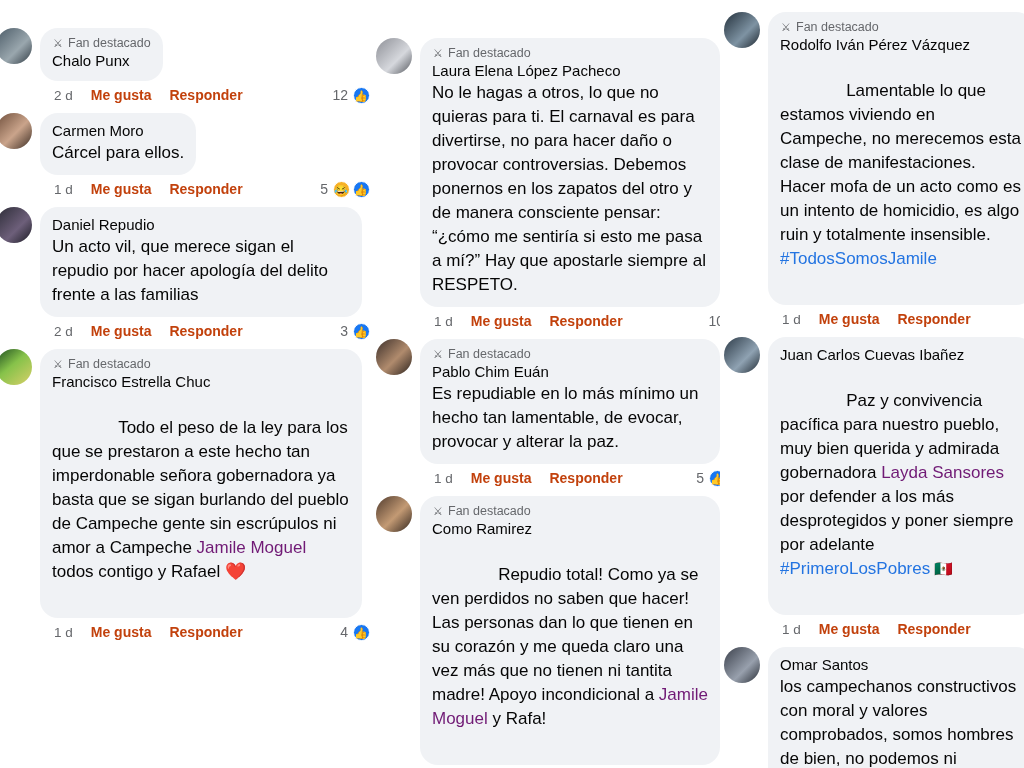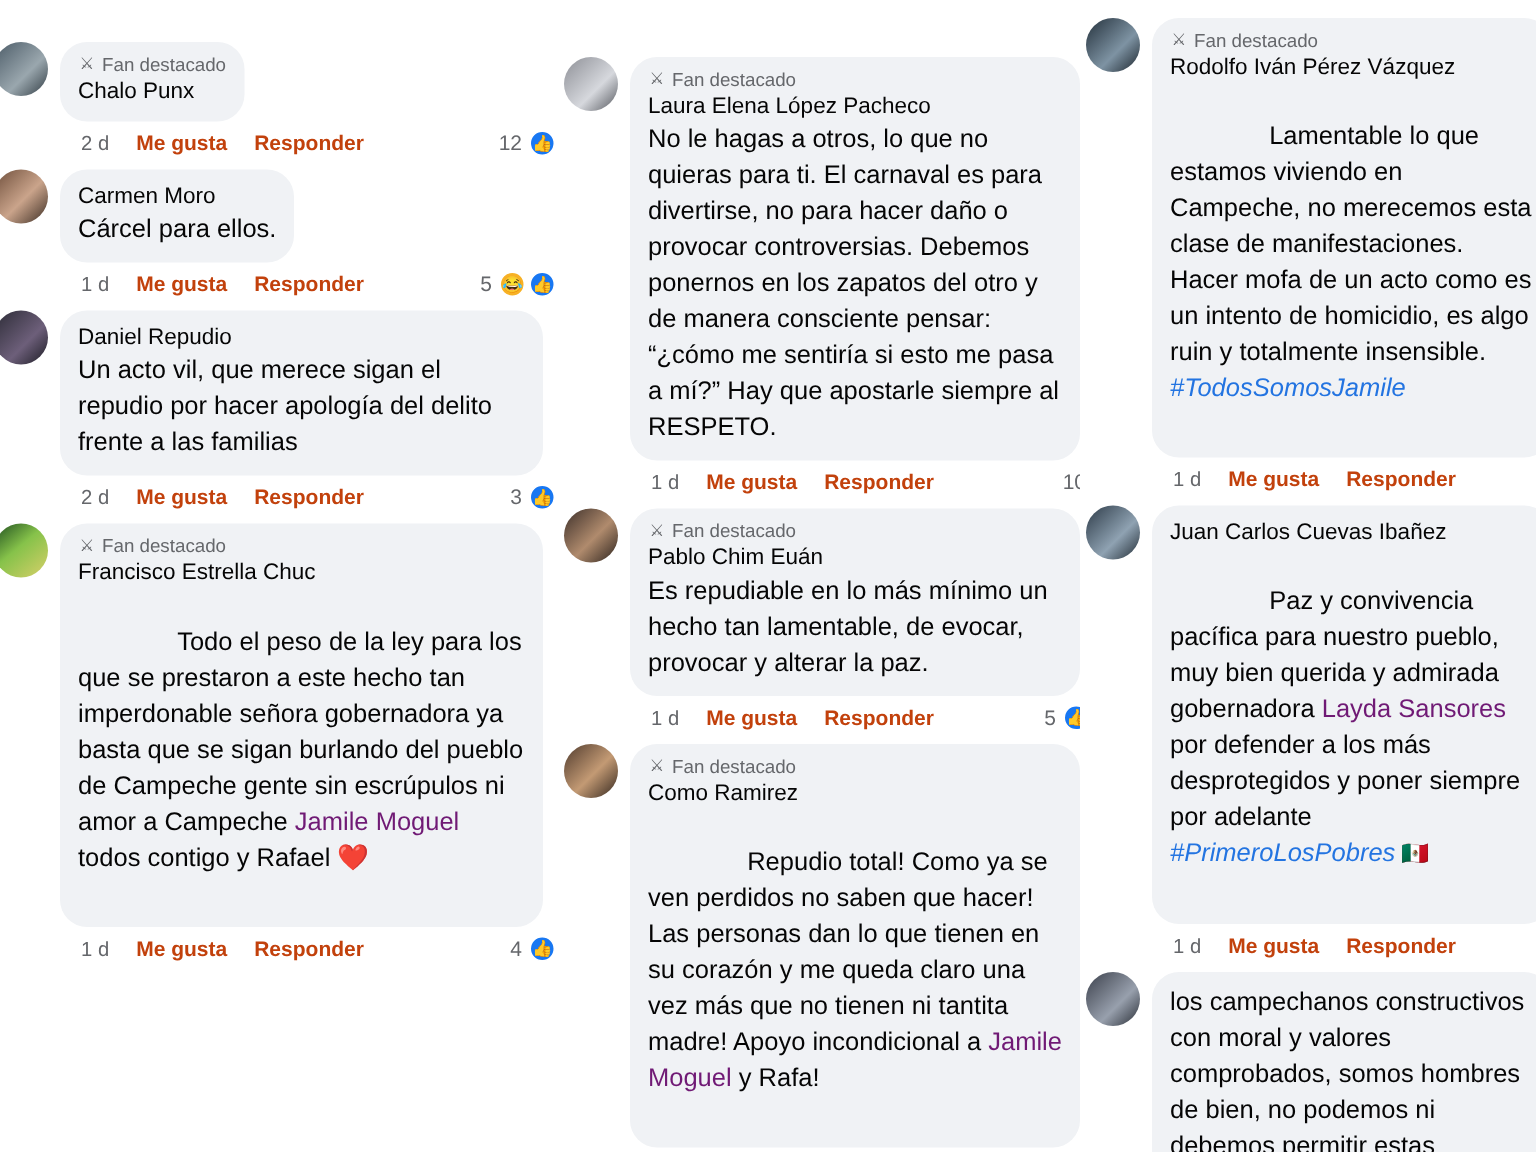--- a/index.html
+++ b/index.html
@@ -116,7 +116,7 @@
     word-wrap: break-word;
   }
   .text .link { color: #701a75; }
-  .text .tag { color: #2374e1; font-style: italic; }
+  .text .tag { color: #2374e1; }
 
   .actions {
     display: flex;

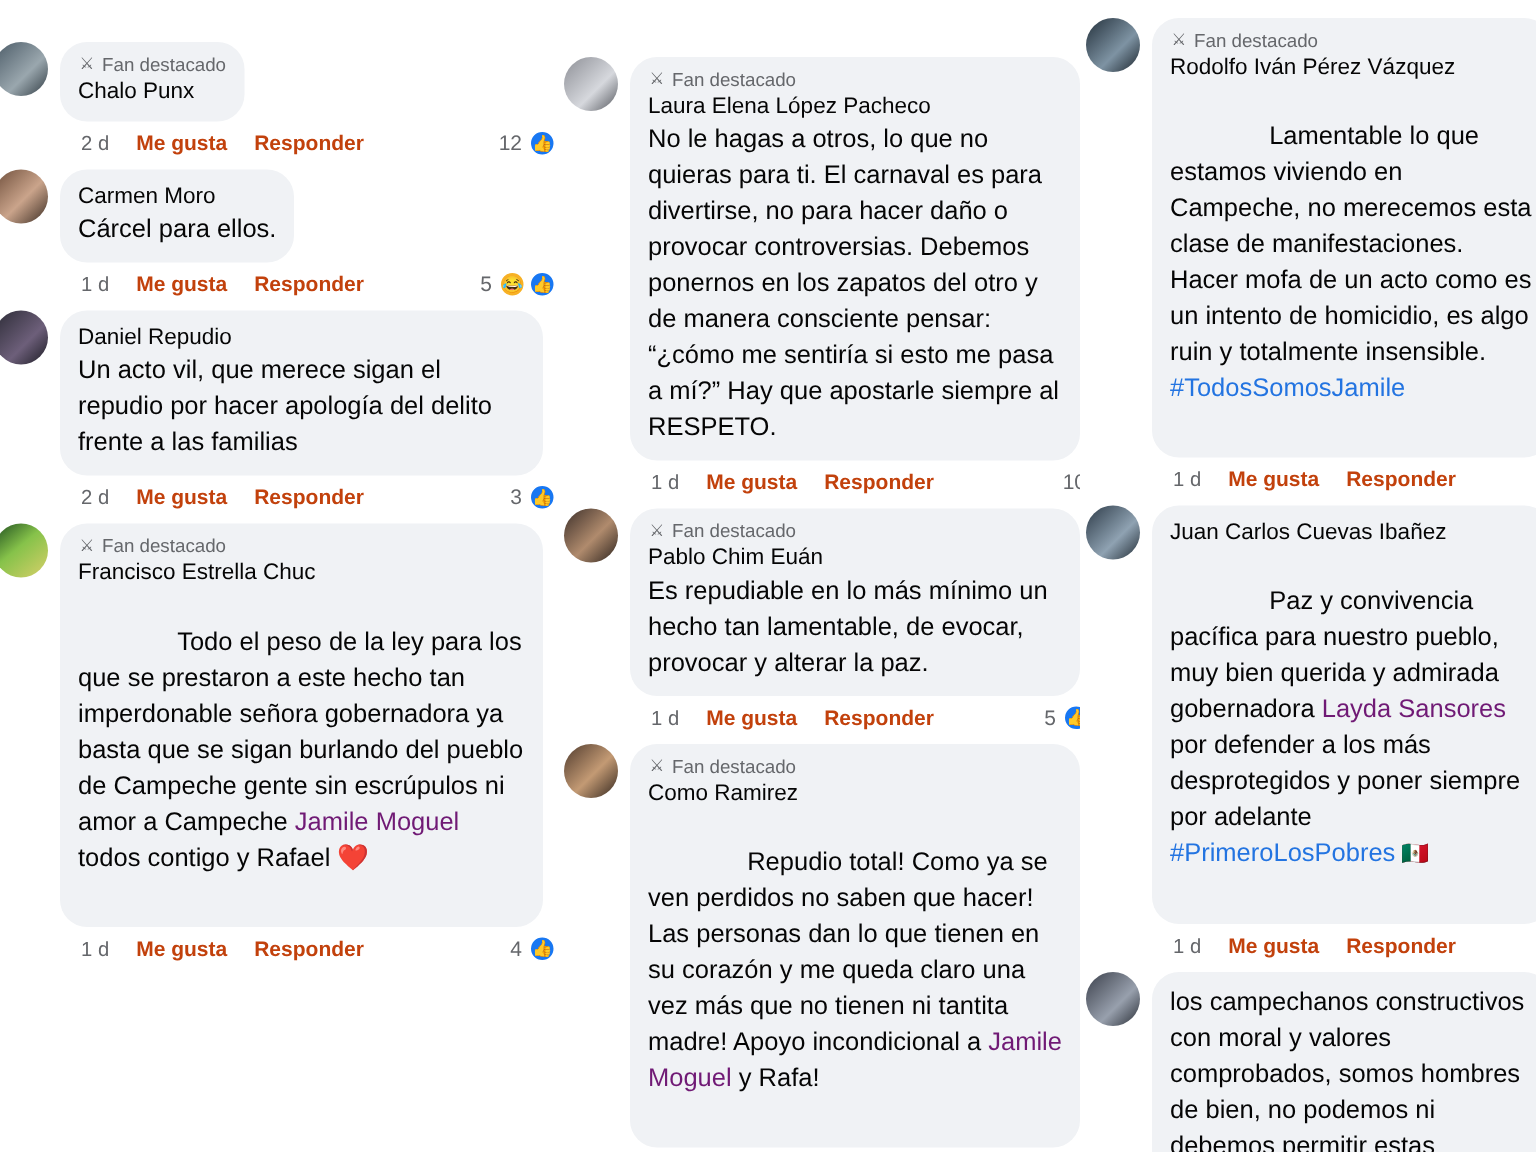--- a/index.html
+++ b/index.html
@@ -382,6 +382,7 @@
         <div class="avatar a10"></div>
         <div class="bubble-wrap">
           <div class="bubble full">
+            <div class="author">Omar Santos</div>
             <div class="text">los campechanos constructivos con moral y valores comprobados, somos hombres de bien, no podemos ni debemos permitir estas canalladas, estos actos ruines que solo buscan confrontar destruir y crear caos a todos.</div>
           </div>
         </div>

